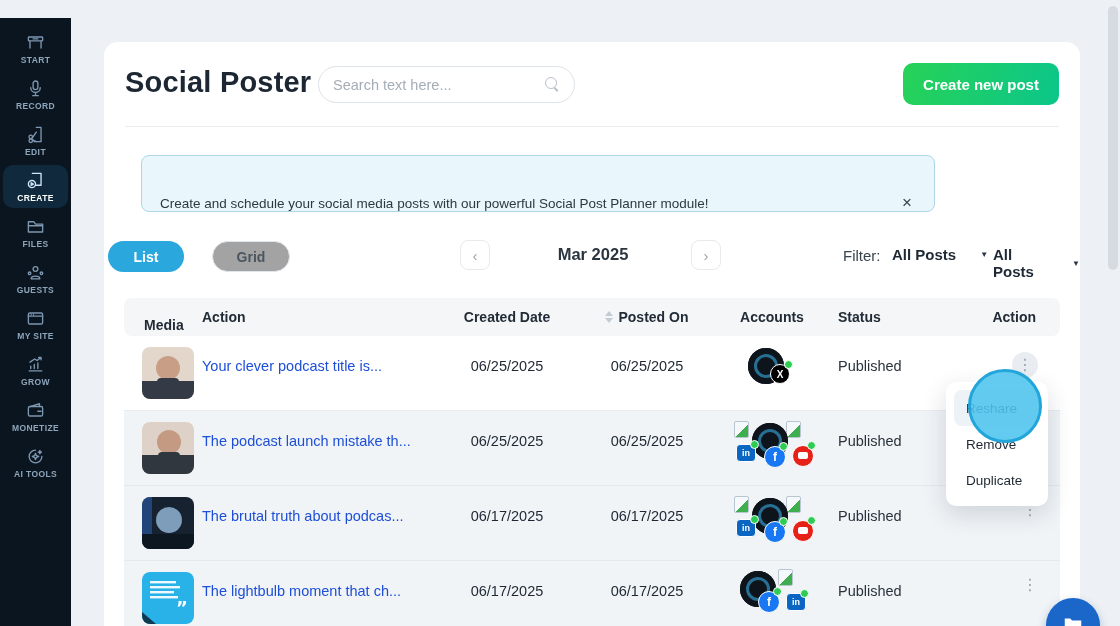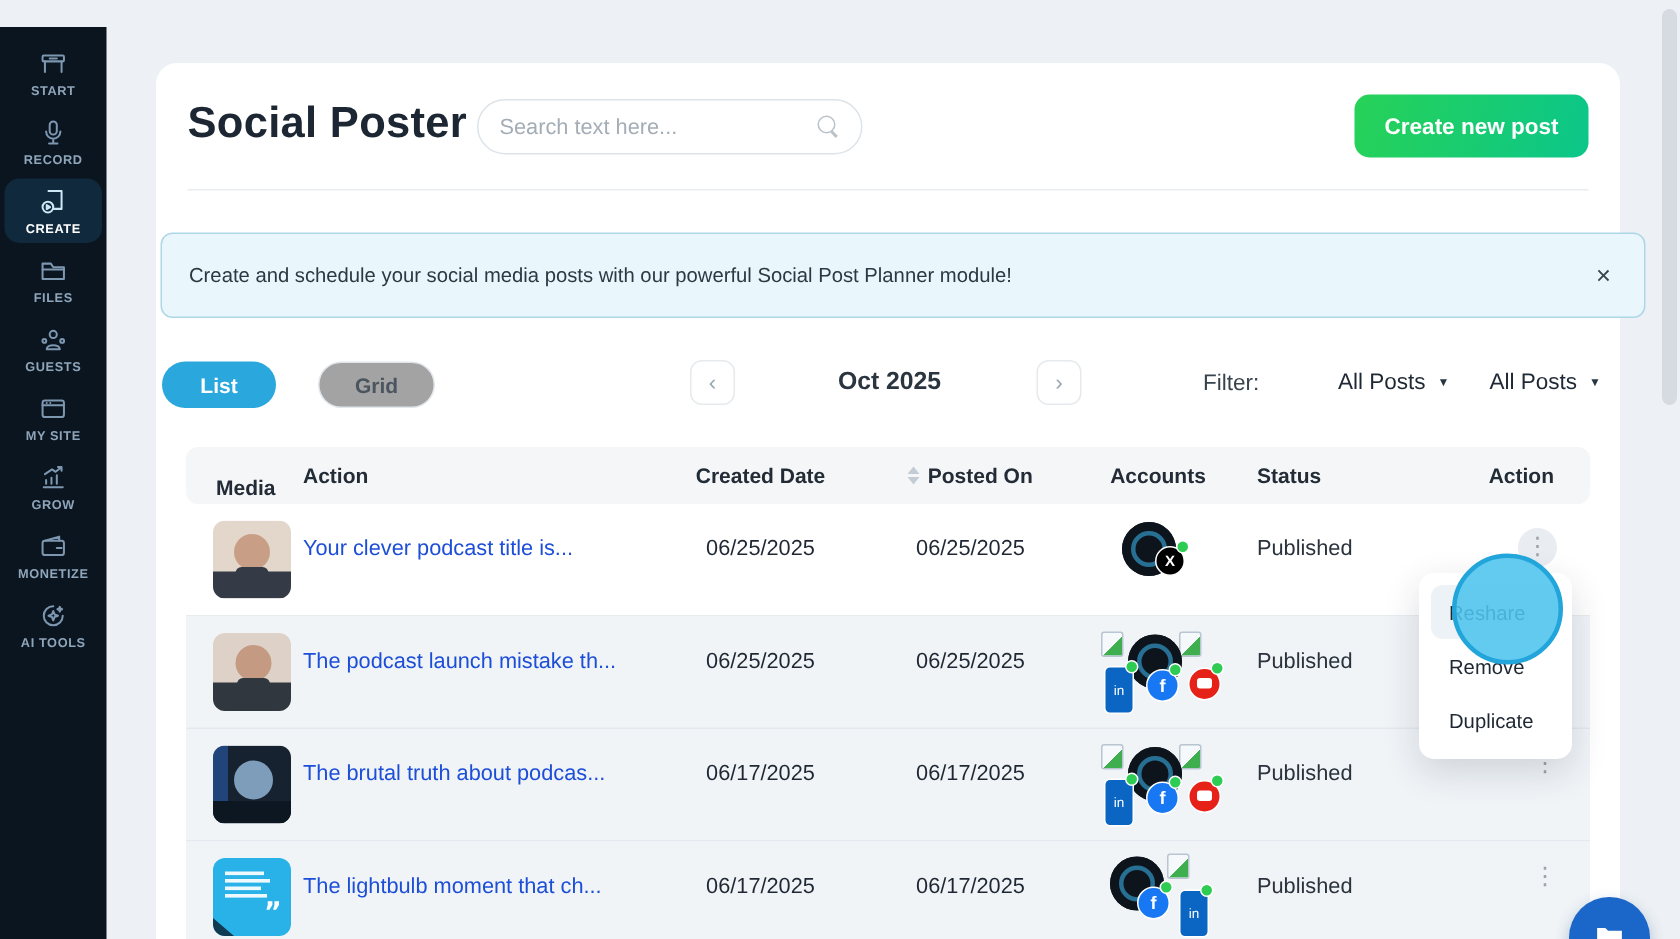--- a/index.html
+++ b/index.html
@@ -182,6 +182,15 @@
       </svg>
     <span class="s-label">RECORD</span>
   </div>
+  <div class="s-item">
+    <svg viewBox="0 0 24 24">
+        <path d="M13 3h6v18h-9"></path>
+        <circle cx="6" cy="15" r="2.2"></circle>
+        <circle cx="6" cy="20" r="2.2"></circle>
+        <path d="M7.8 16.5L13 9M7.8 18.5L13 21"></path>
+      </svg>
+    <span class="s-label">EDIT</span>
+  </div>
   <div class="s-item active">
     <svg viewBox="0 0 24 24">
         <path d="M8 3h11v15h-7"></path>

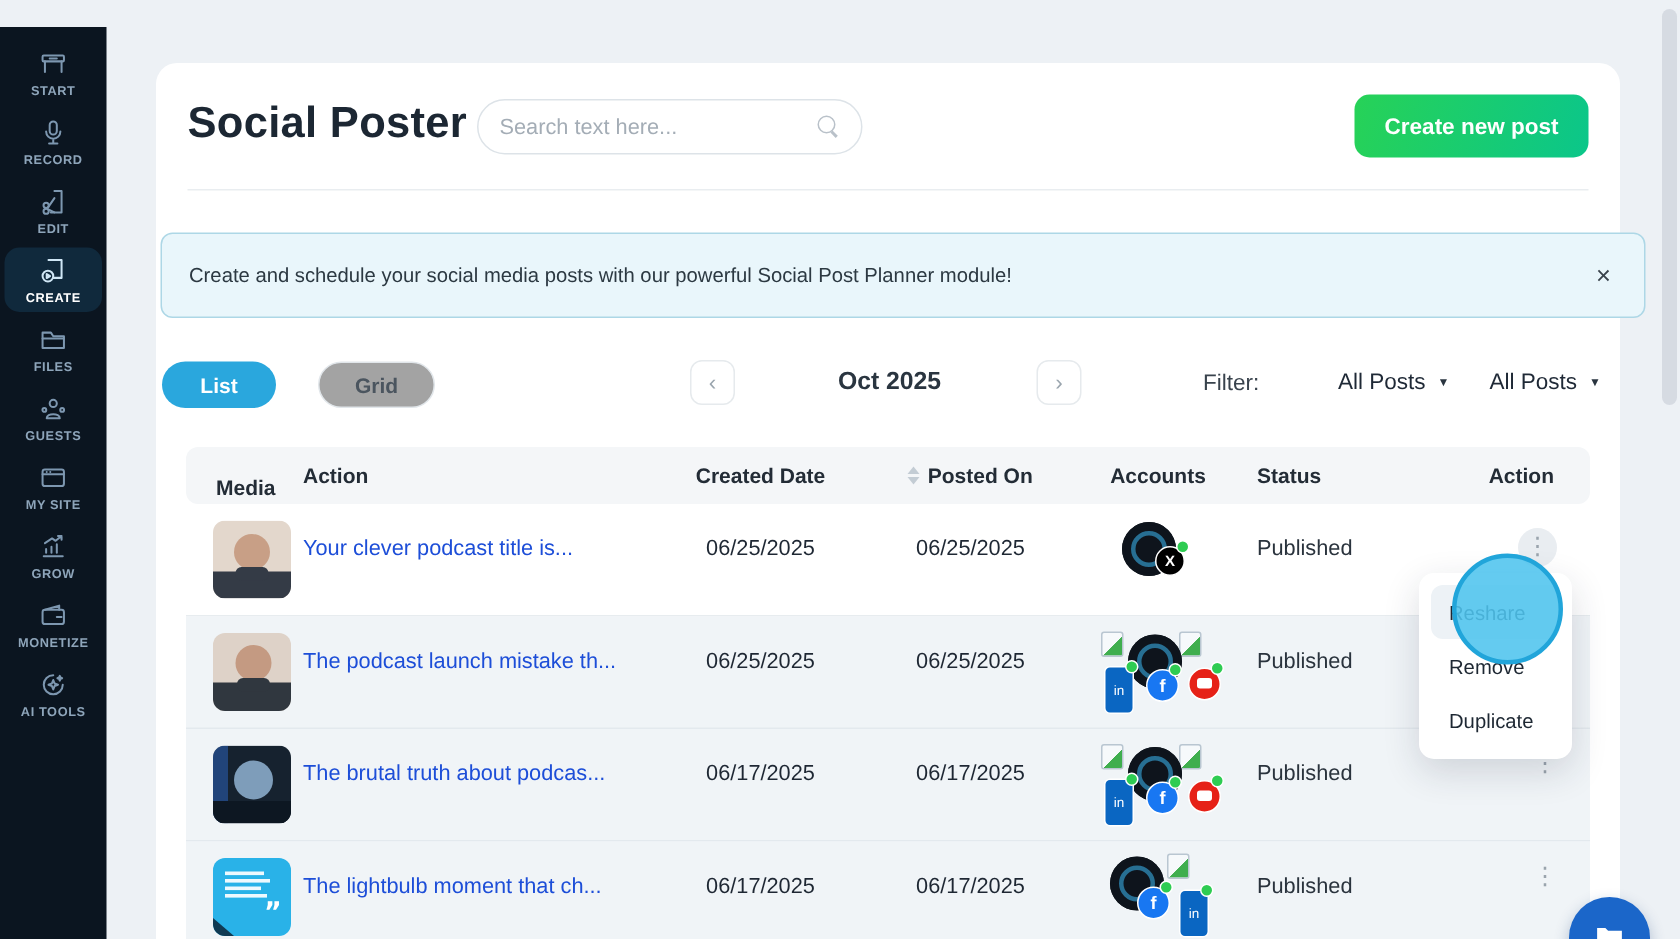--- a/index.html
+++ b/index.html
@@ -53,9 +53,9 @@
   .divider { position:absolute; left:21px; top:84px; width:934px; height:1px;
     background:#e9edf0; }
 
-  .banner { position:absolute; left:3px; top:113px; width:990px; height:57px;
+  .banner { position:absolute; left:37px; top:113px; width:794px; height:57px;
     background:#e9f6fb; border:1px solid #add7e6; border-radius:8px;
-    display:flex; align-items:center; padding:0 22px 0 18px; }
+    display:flex; align-items:flex-end; padding:0 22px 0 18px; }
   .banner-text { flex:1; font-size:13.5px; color:#2c3942; }
   .banner-close { font-size:17px; color:#39434c; cursor:pointer; line-height:1; }
 

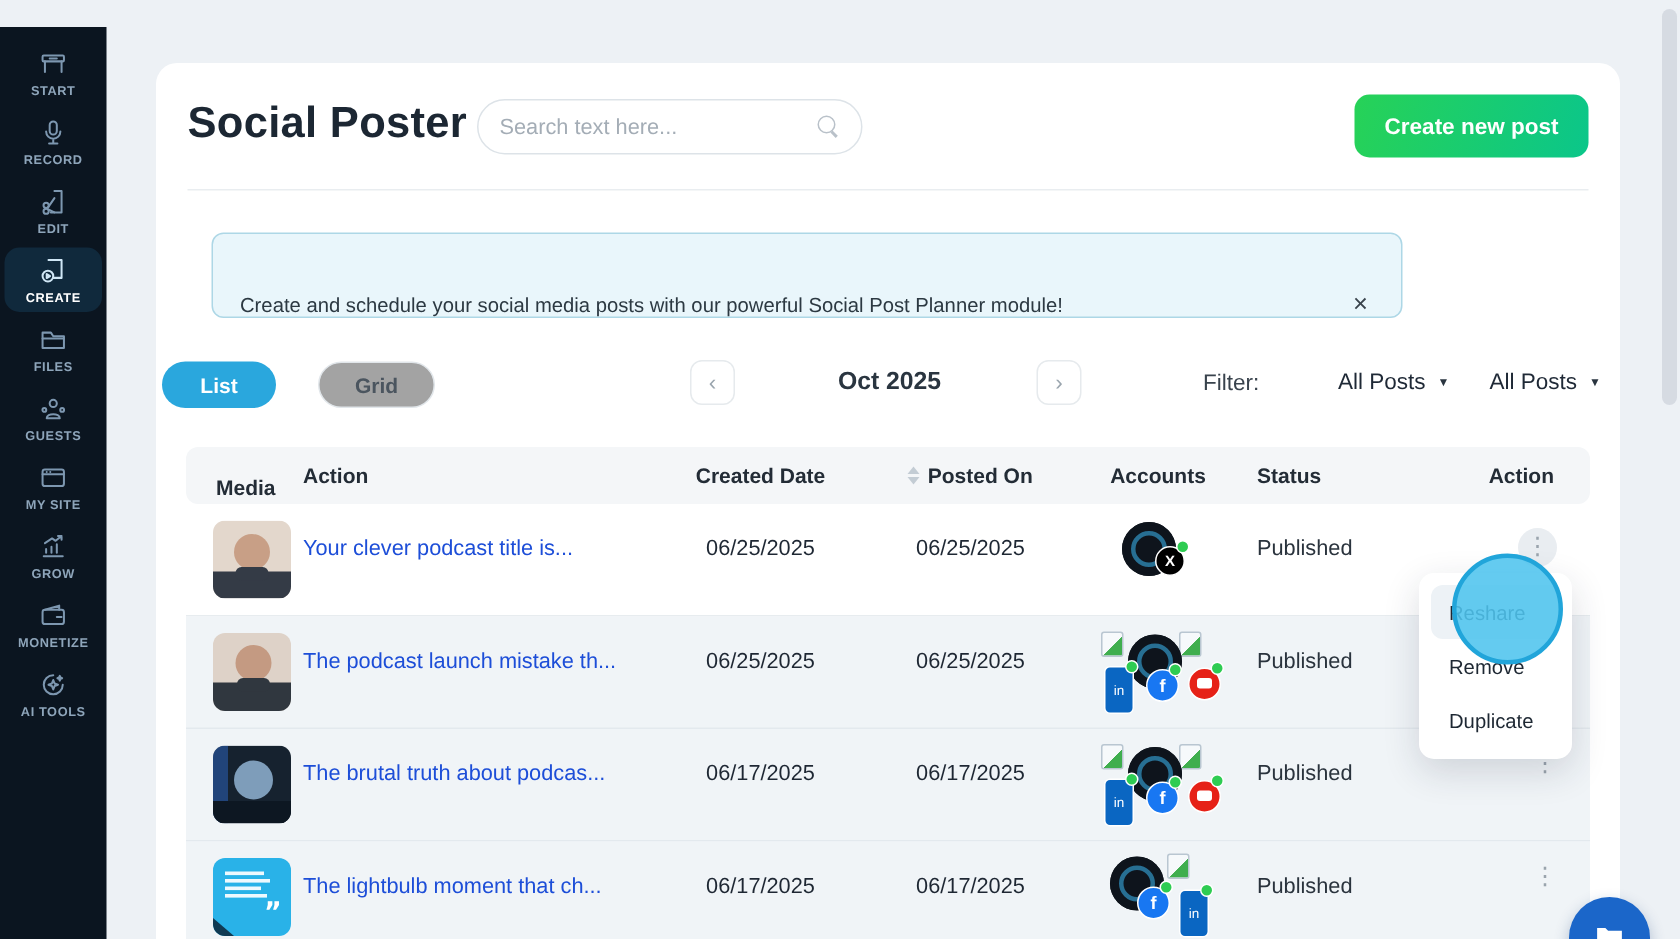--- a/index.html
+++ b/index.html
@@ -266,7 +266,7 @@
   <button class="list-btn">List</button>
   <button class="grid-btn">Grid</button>
   <button class="nav-btn prev-btn">‹</button>
-  <div class="month">Oct 2025</div>
+  <div class="month">Mar 2025</div>
   <button class="nav-btn next-btn">›</button>
   <span class="filter-label">Filter:</span>
   <div class="filter-dd dd1">

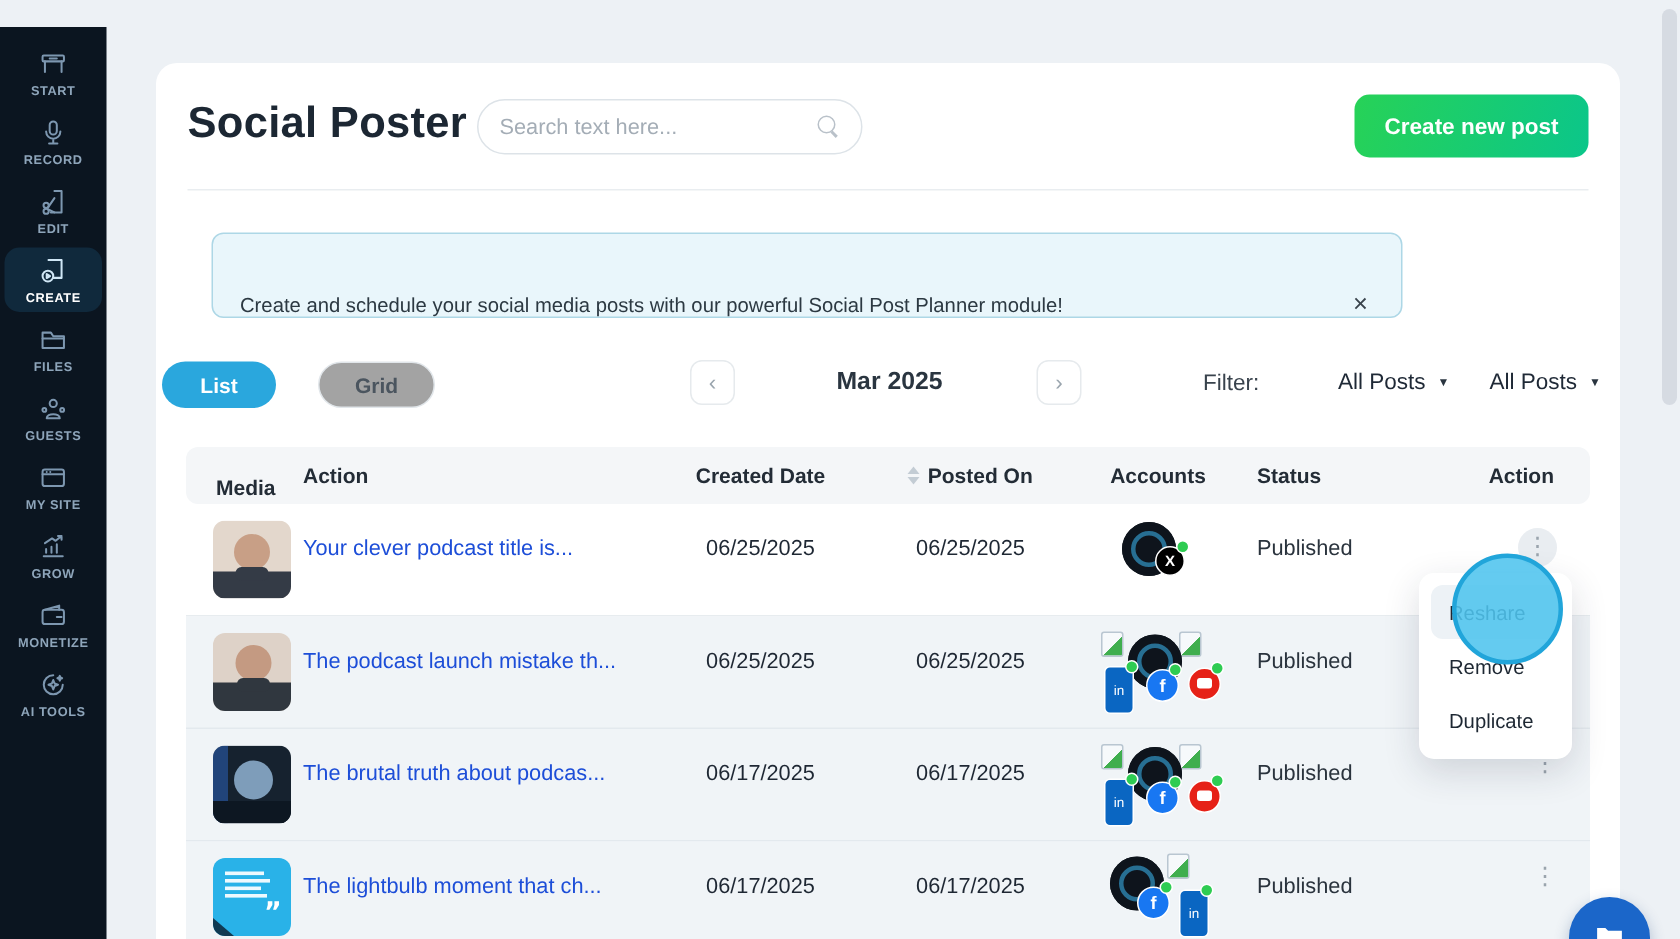--- a/index.html
+++ b/index.html
@@ -75,7 +75,7 @@
   .prev-btn { left:356px; } .next-btn { left:587px; }
   .month { position:absolute; left:419px; top:203px; width:140px;
     text-align:center; font-weight:700; font-size:16.5px; color:#2a3540; }
-  .filter-label { position:absolute; left:698px; top:205px; font-size:15px;
+  .filter-label { position:absolute; left:739px; top:205px; font-size:15px;
     color:#39434d; }
   .filter-dd { position:absolute; top:204px; font-size:15px; font-weight:400;
     color:#1f2936; cursor:pointer; display:flex; align-items:center; gap:8px; }

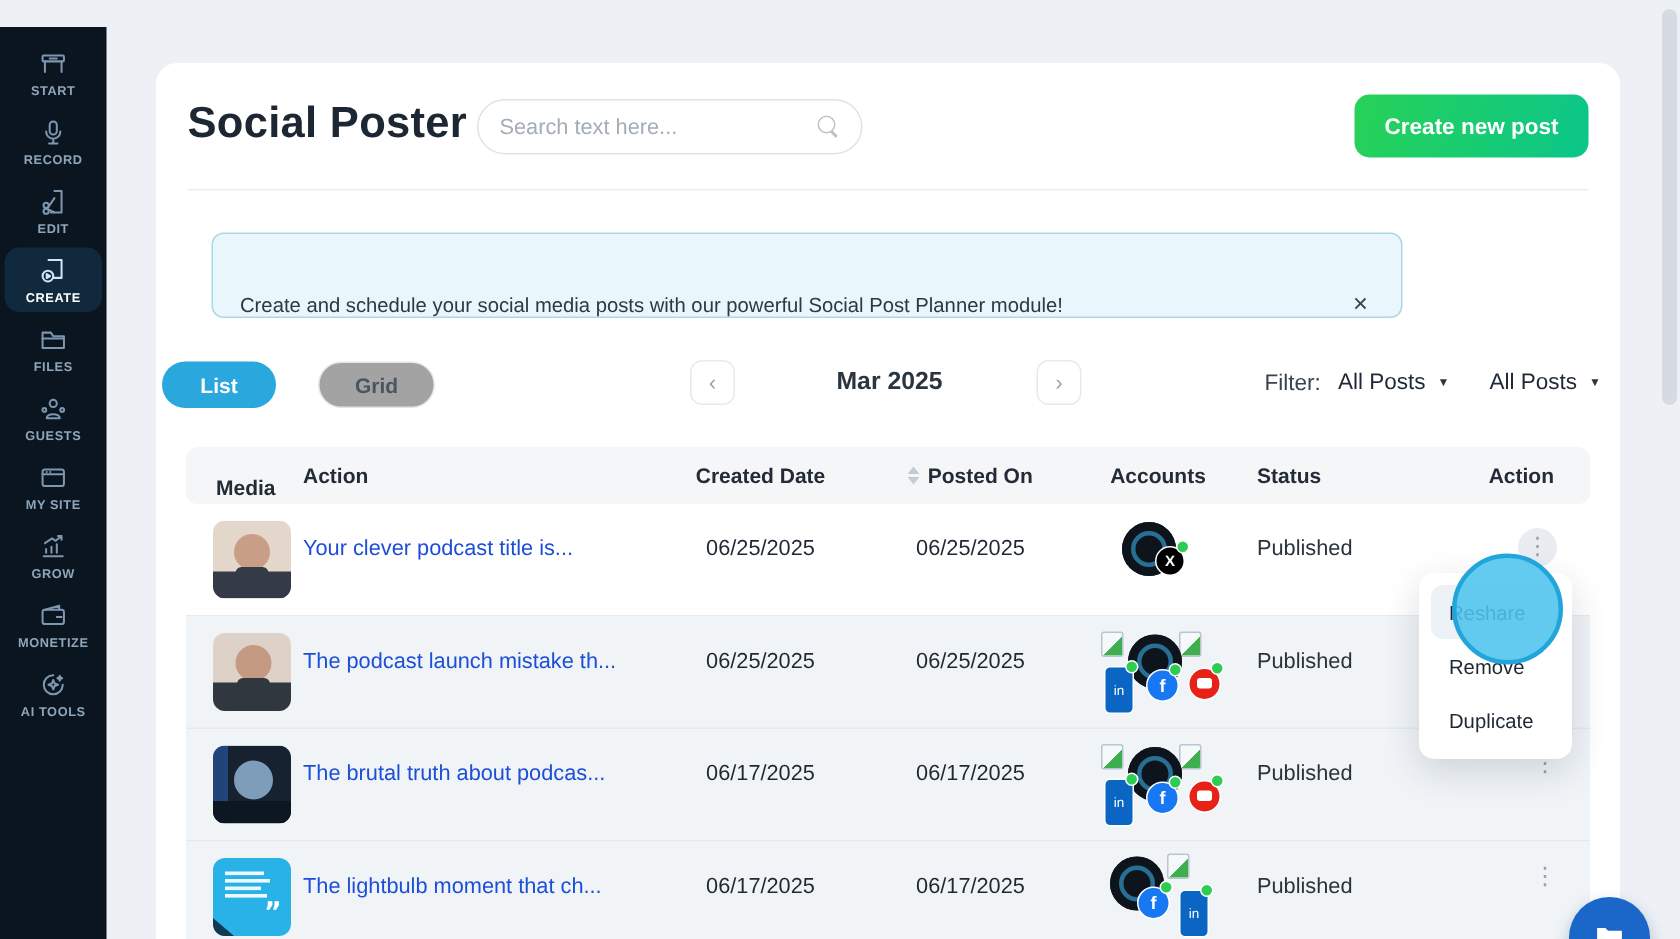--- a/index.html
+++ b/index.html
@@ -77,8 +77,8 @@
     text-align:center; font-weight:700; font-size:16.5px; color:#2a3540; }
   .filter-label { position:absolute; left:739px; top:205px; font-size:15px;
     color:#39434d; }
-  .filter-dd { position:absolute; top:204px; font-size:15px; font-weight:400;
-    color:#1f2936; cursor:pointer; display:flex; align-items:center; gap:8px; }
+  .filter-dd { position:absolute; top:204px; font-size:15px; font-weight:700;
+    color:#1f2936; cursor:pointer; display:flex; align-items:center; gap:24px; }
   .filter-dd .caret { font-size:8px; color:#2a3540; }
   .dd1 { left:788px; } .dd2 { left:889px; }
 

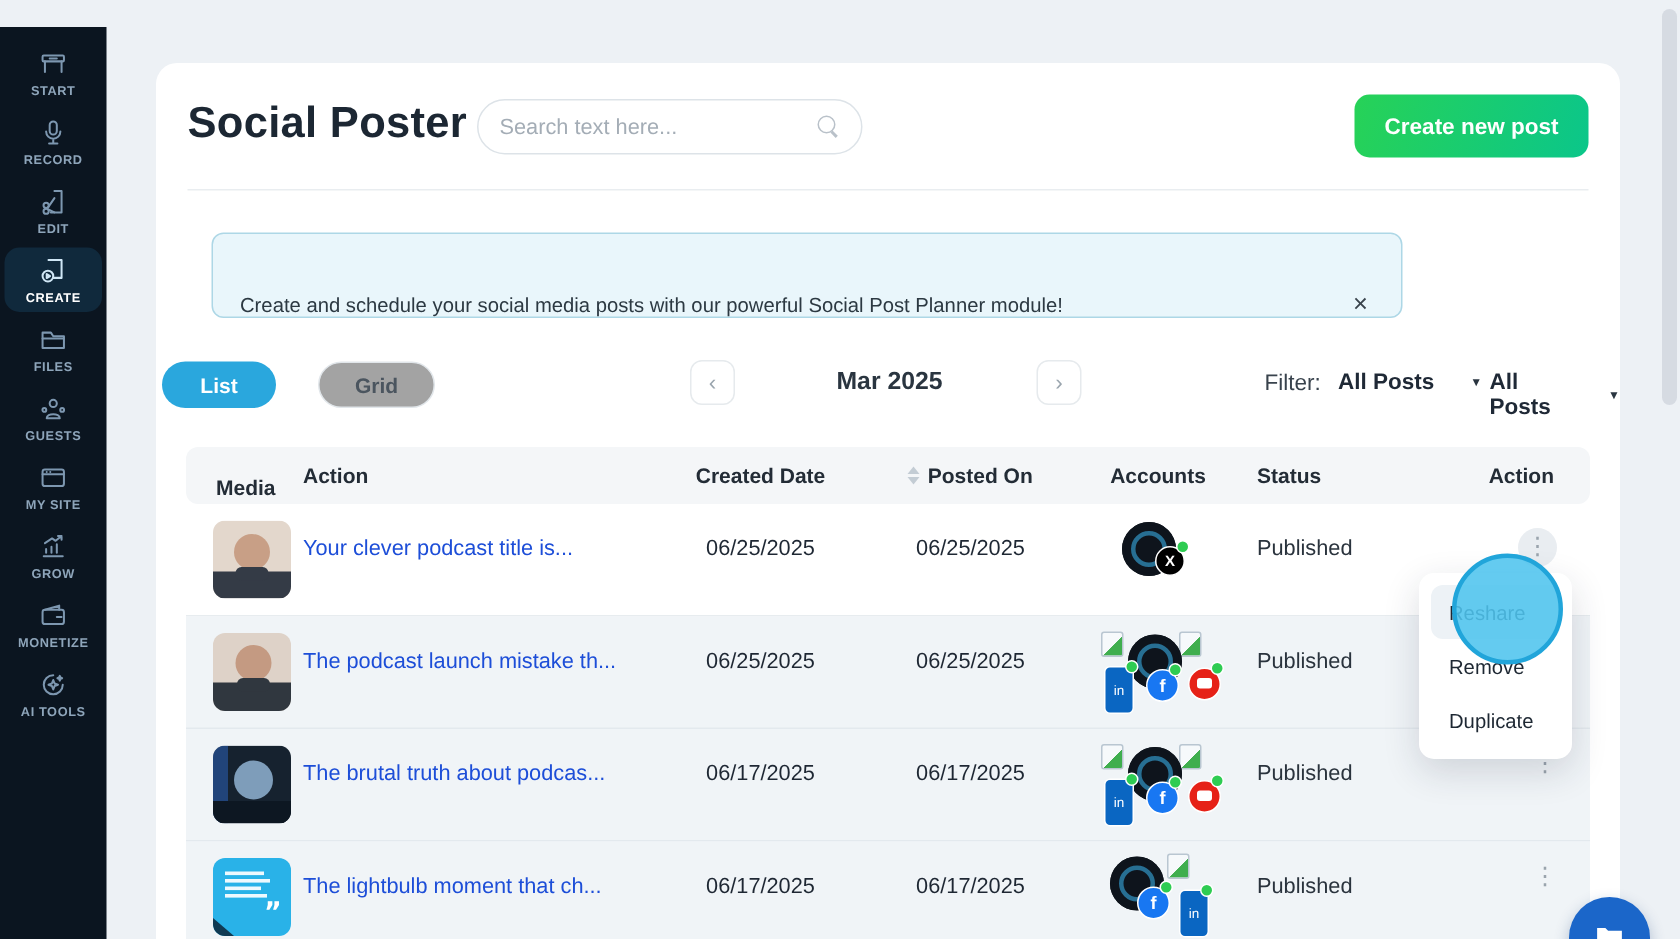--- a/index.html
+++ b/index.html
@@ -131,8 +131,8 @@
     border:1.5px solid #fff; }
   .pg { width:15px; height:17px; border-radius:2px; border:1px solid #b9c6d1;
     background:linear-gradient(135deg,#f6f9fb 55%,#3fae4e 56%); }
-  .li { width:20px; height:32px; border-radius:4px; background:#0a66c2;
-    color:#fff; font-size:9px; font-weight:400; display:flex;
+  .li { width:20px; height:18px; border-radius:4px; background:#0a66c2;
+    color:#fff; font-size:9px; font-weight:700; display:flex;
     align-items:center; justify-content:center; border:1.5px solid #fff; }
   .fb { width:22px; height:22px; border-radius:50%; background:#1877f2;
     color:#fff; font-size:12px; font-weight:700; display:flex;

